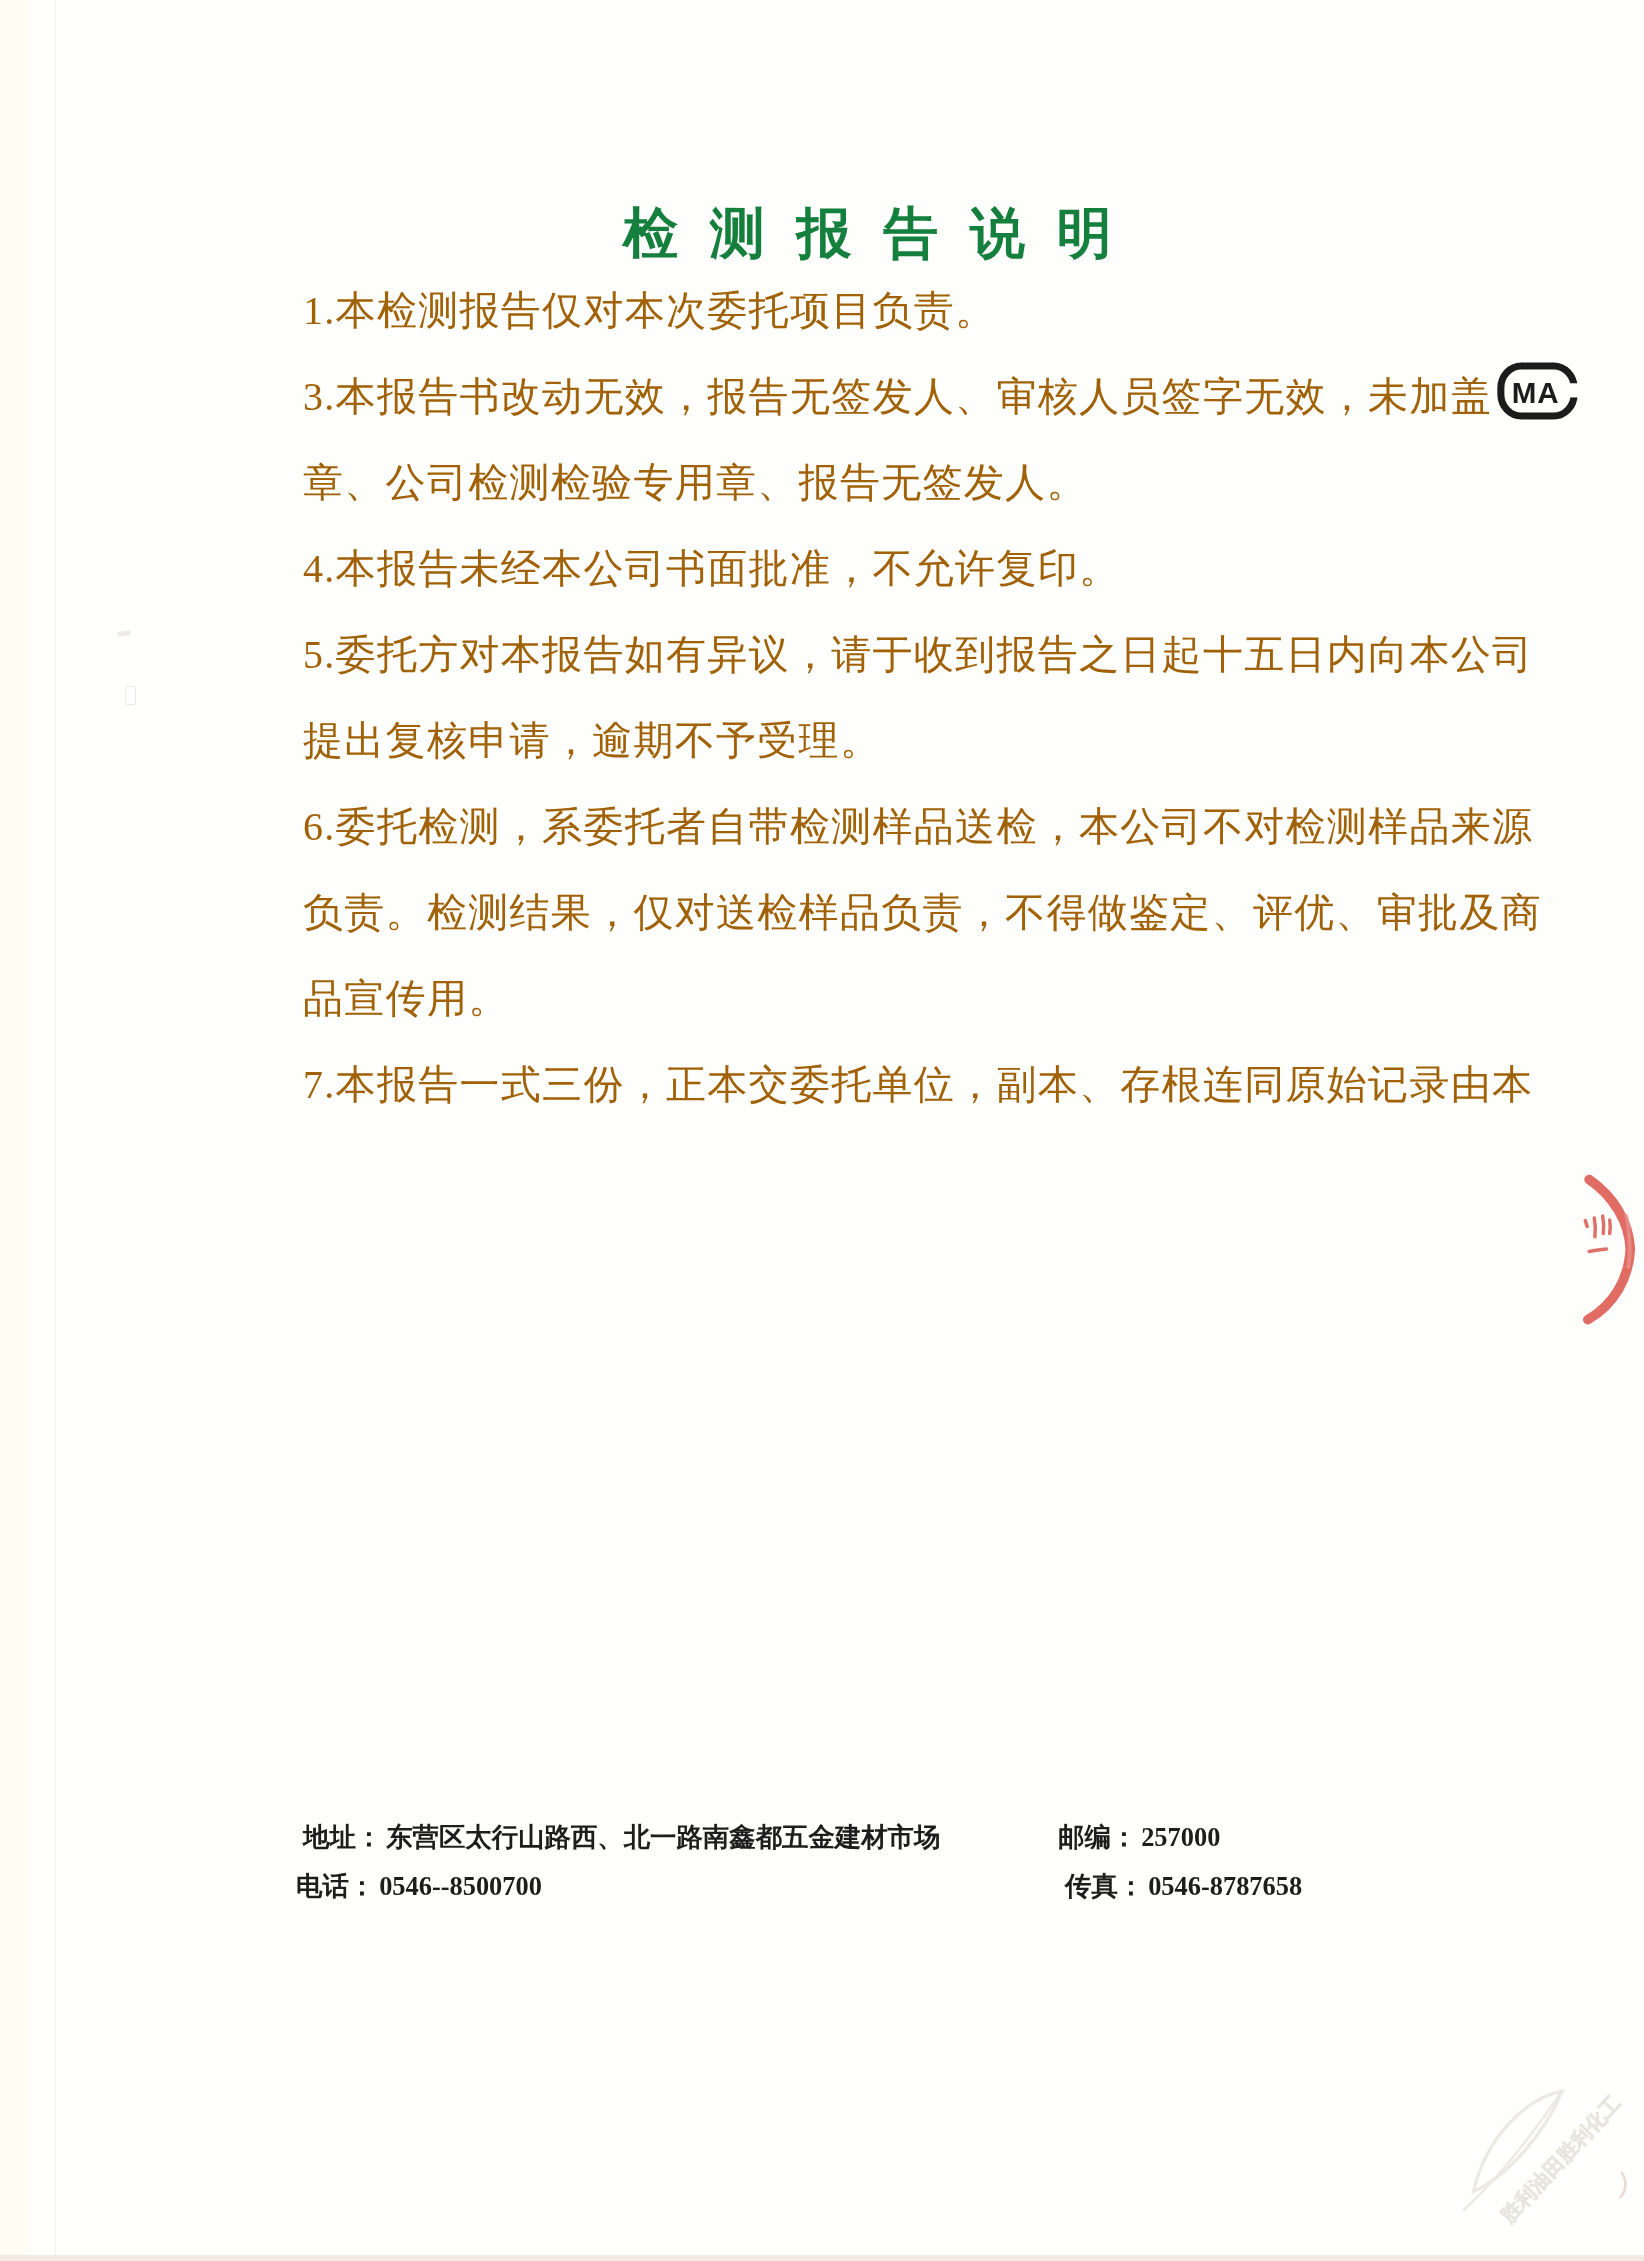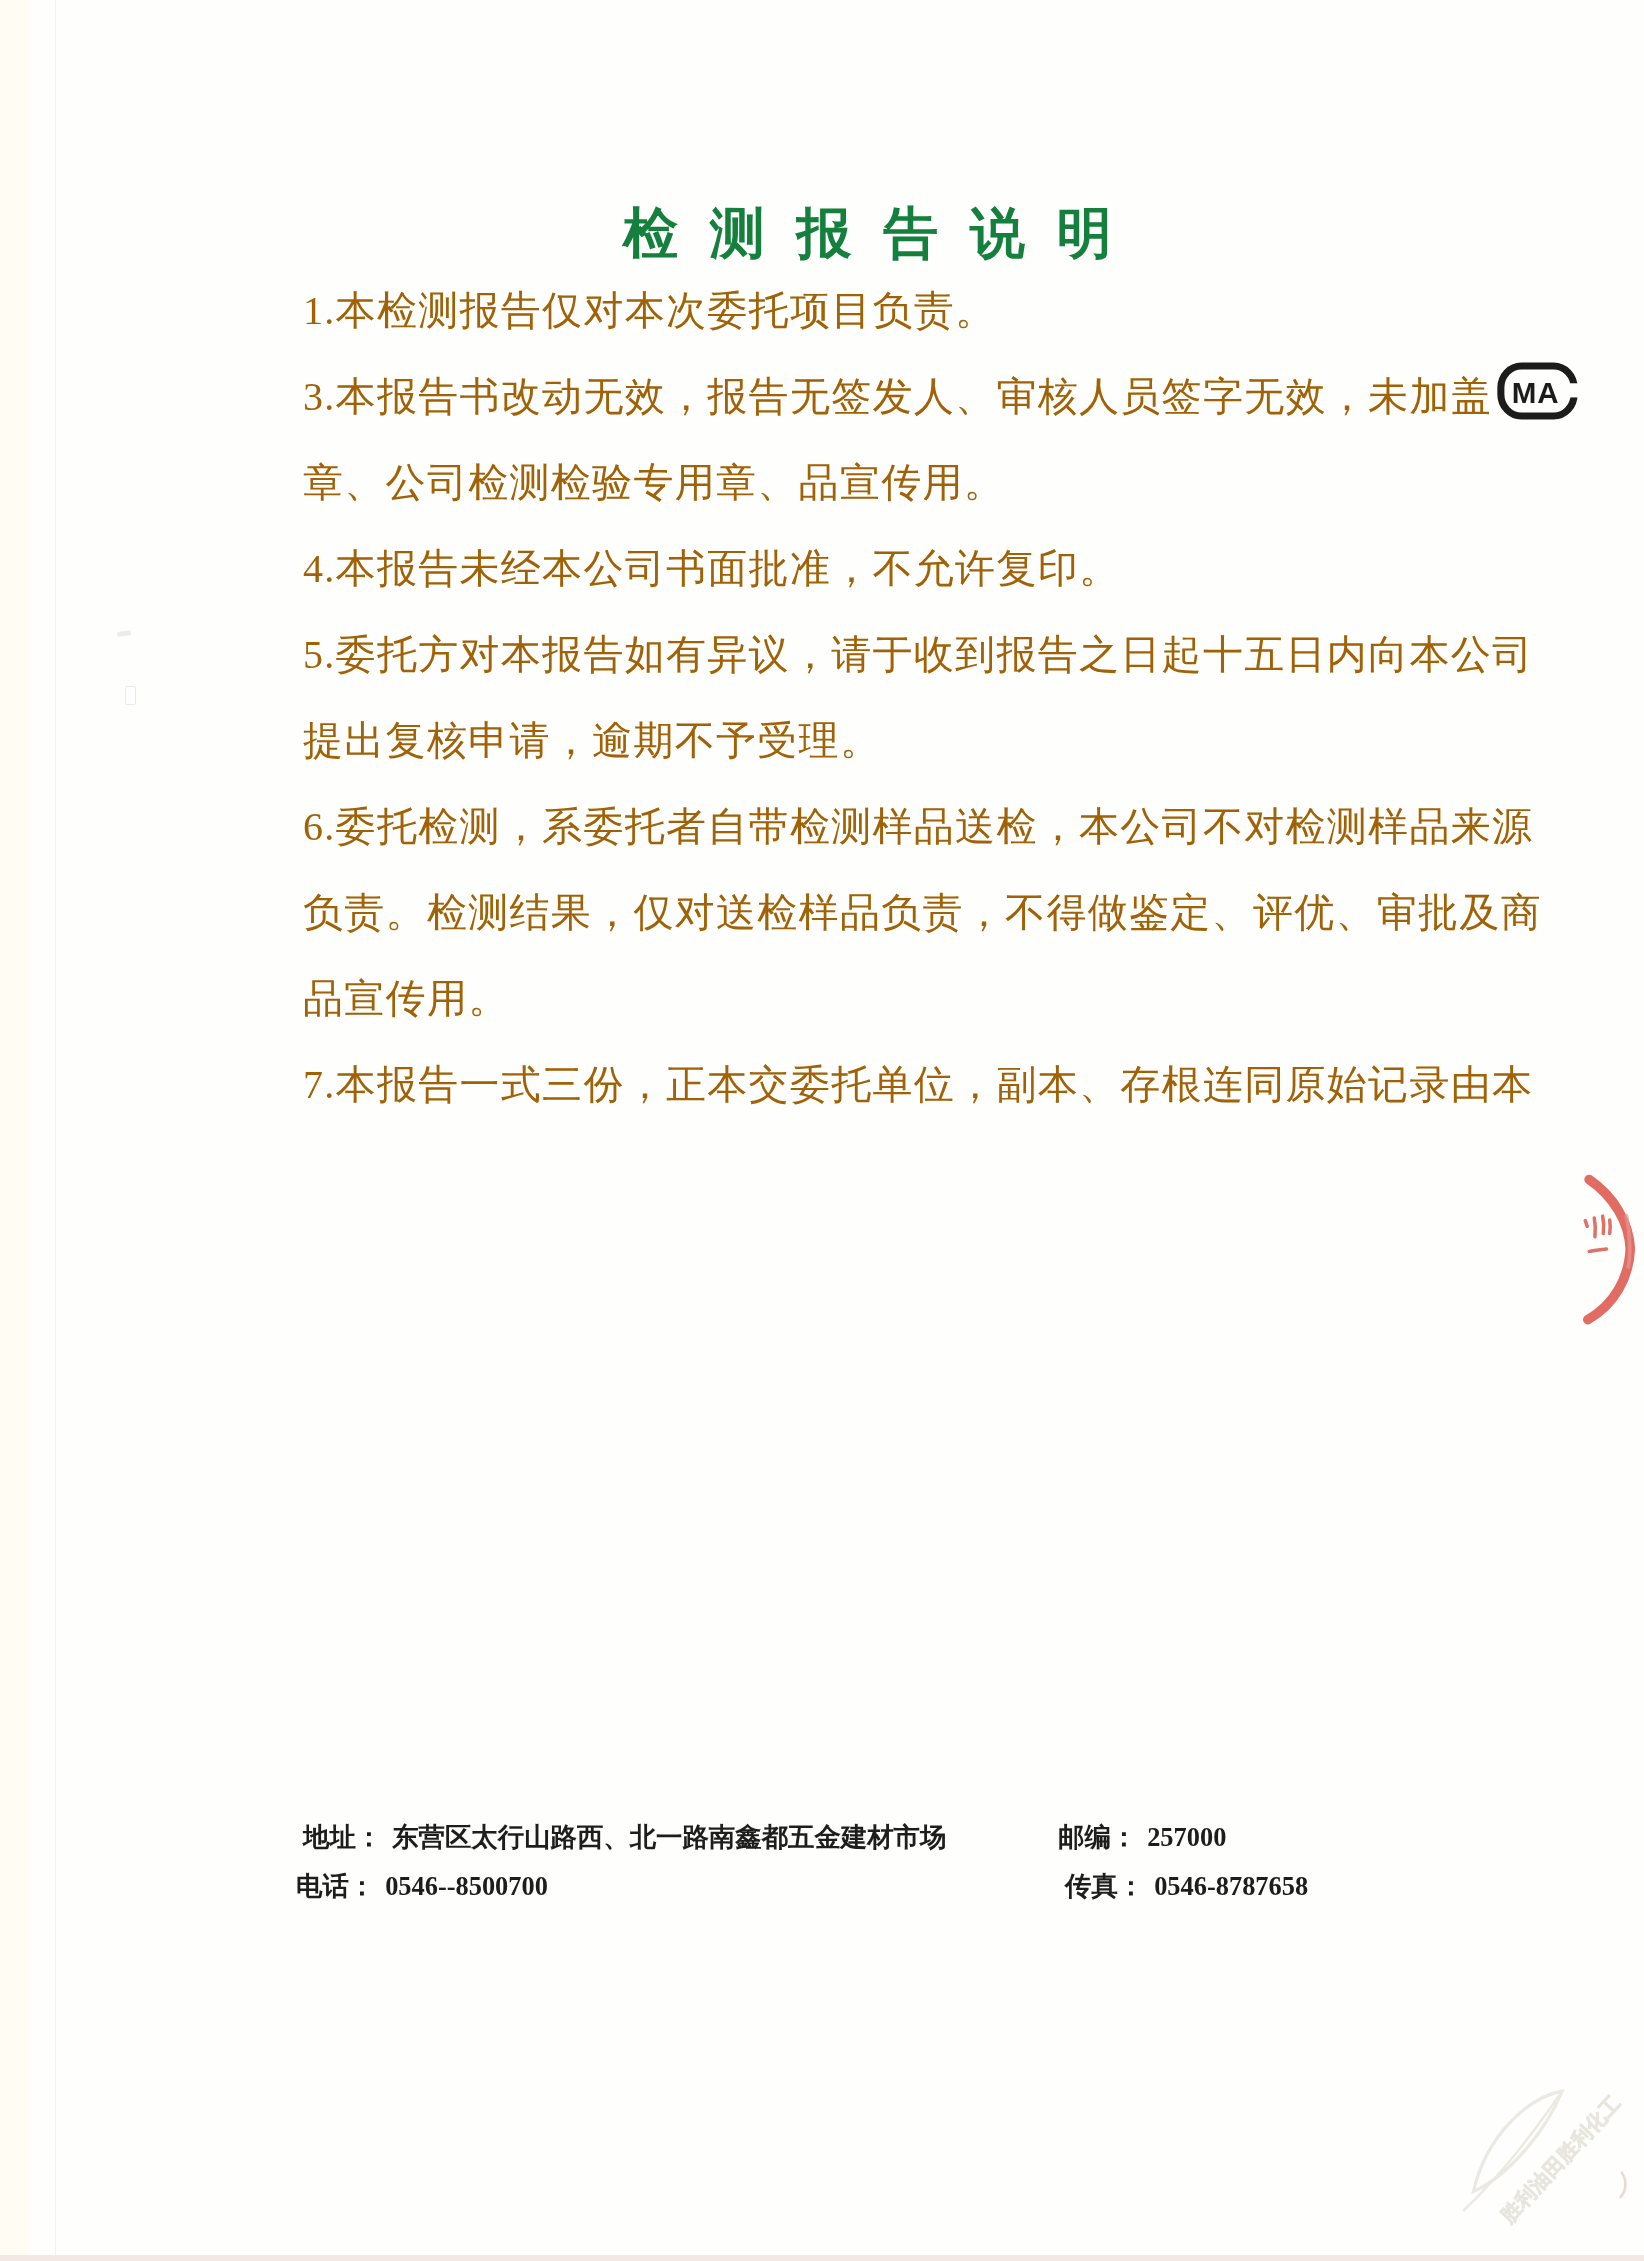--- a/index.html
+++ b/index.html
@@ -82,7 +82,7 @@
         <text x="60" y="64" text-anchor="middle" font-size="46" font-weight="bold" font-family="Liberation Sans, sans-serif" fill="#1c1c1c">MA</text>
       </svg>
     </div>
-    <div class="bline">章、公司检测检验专用章、品宣传用。</div>
+    <div class="bline">章、公司检测检验专用章、报告无签发人。</div>
     <div class="bline">4.本报告未经本公司书面批准，不允许复印。</div>
     <div class="bline">5.委托方对本报告如有异议，请于收到报告之日起十五日内向本公司</div>
     <div class="bline">提出复核申请，逾期不予受理。</div>

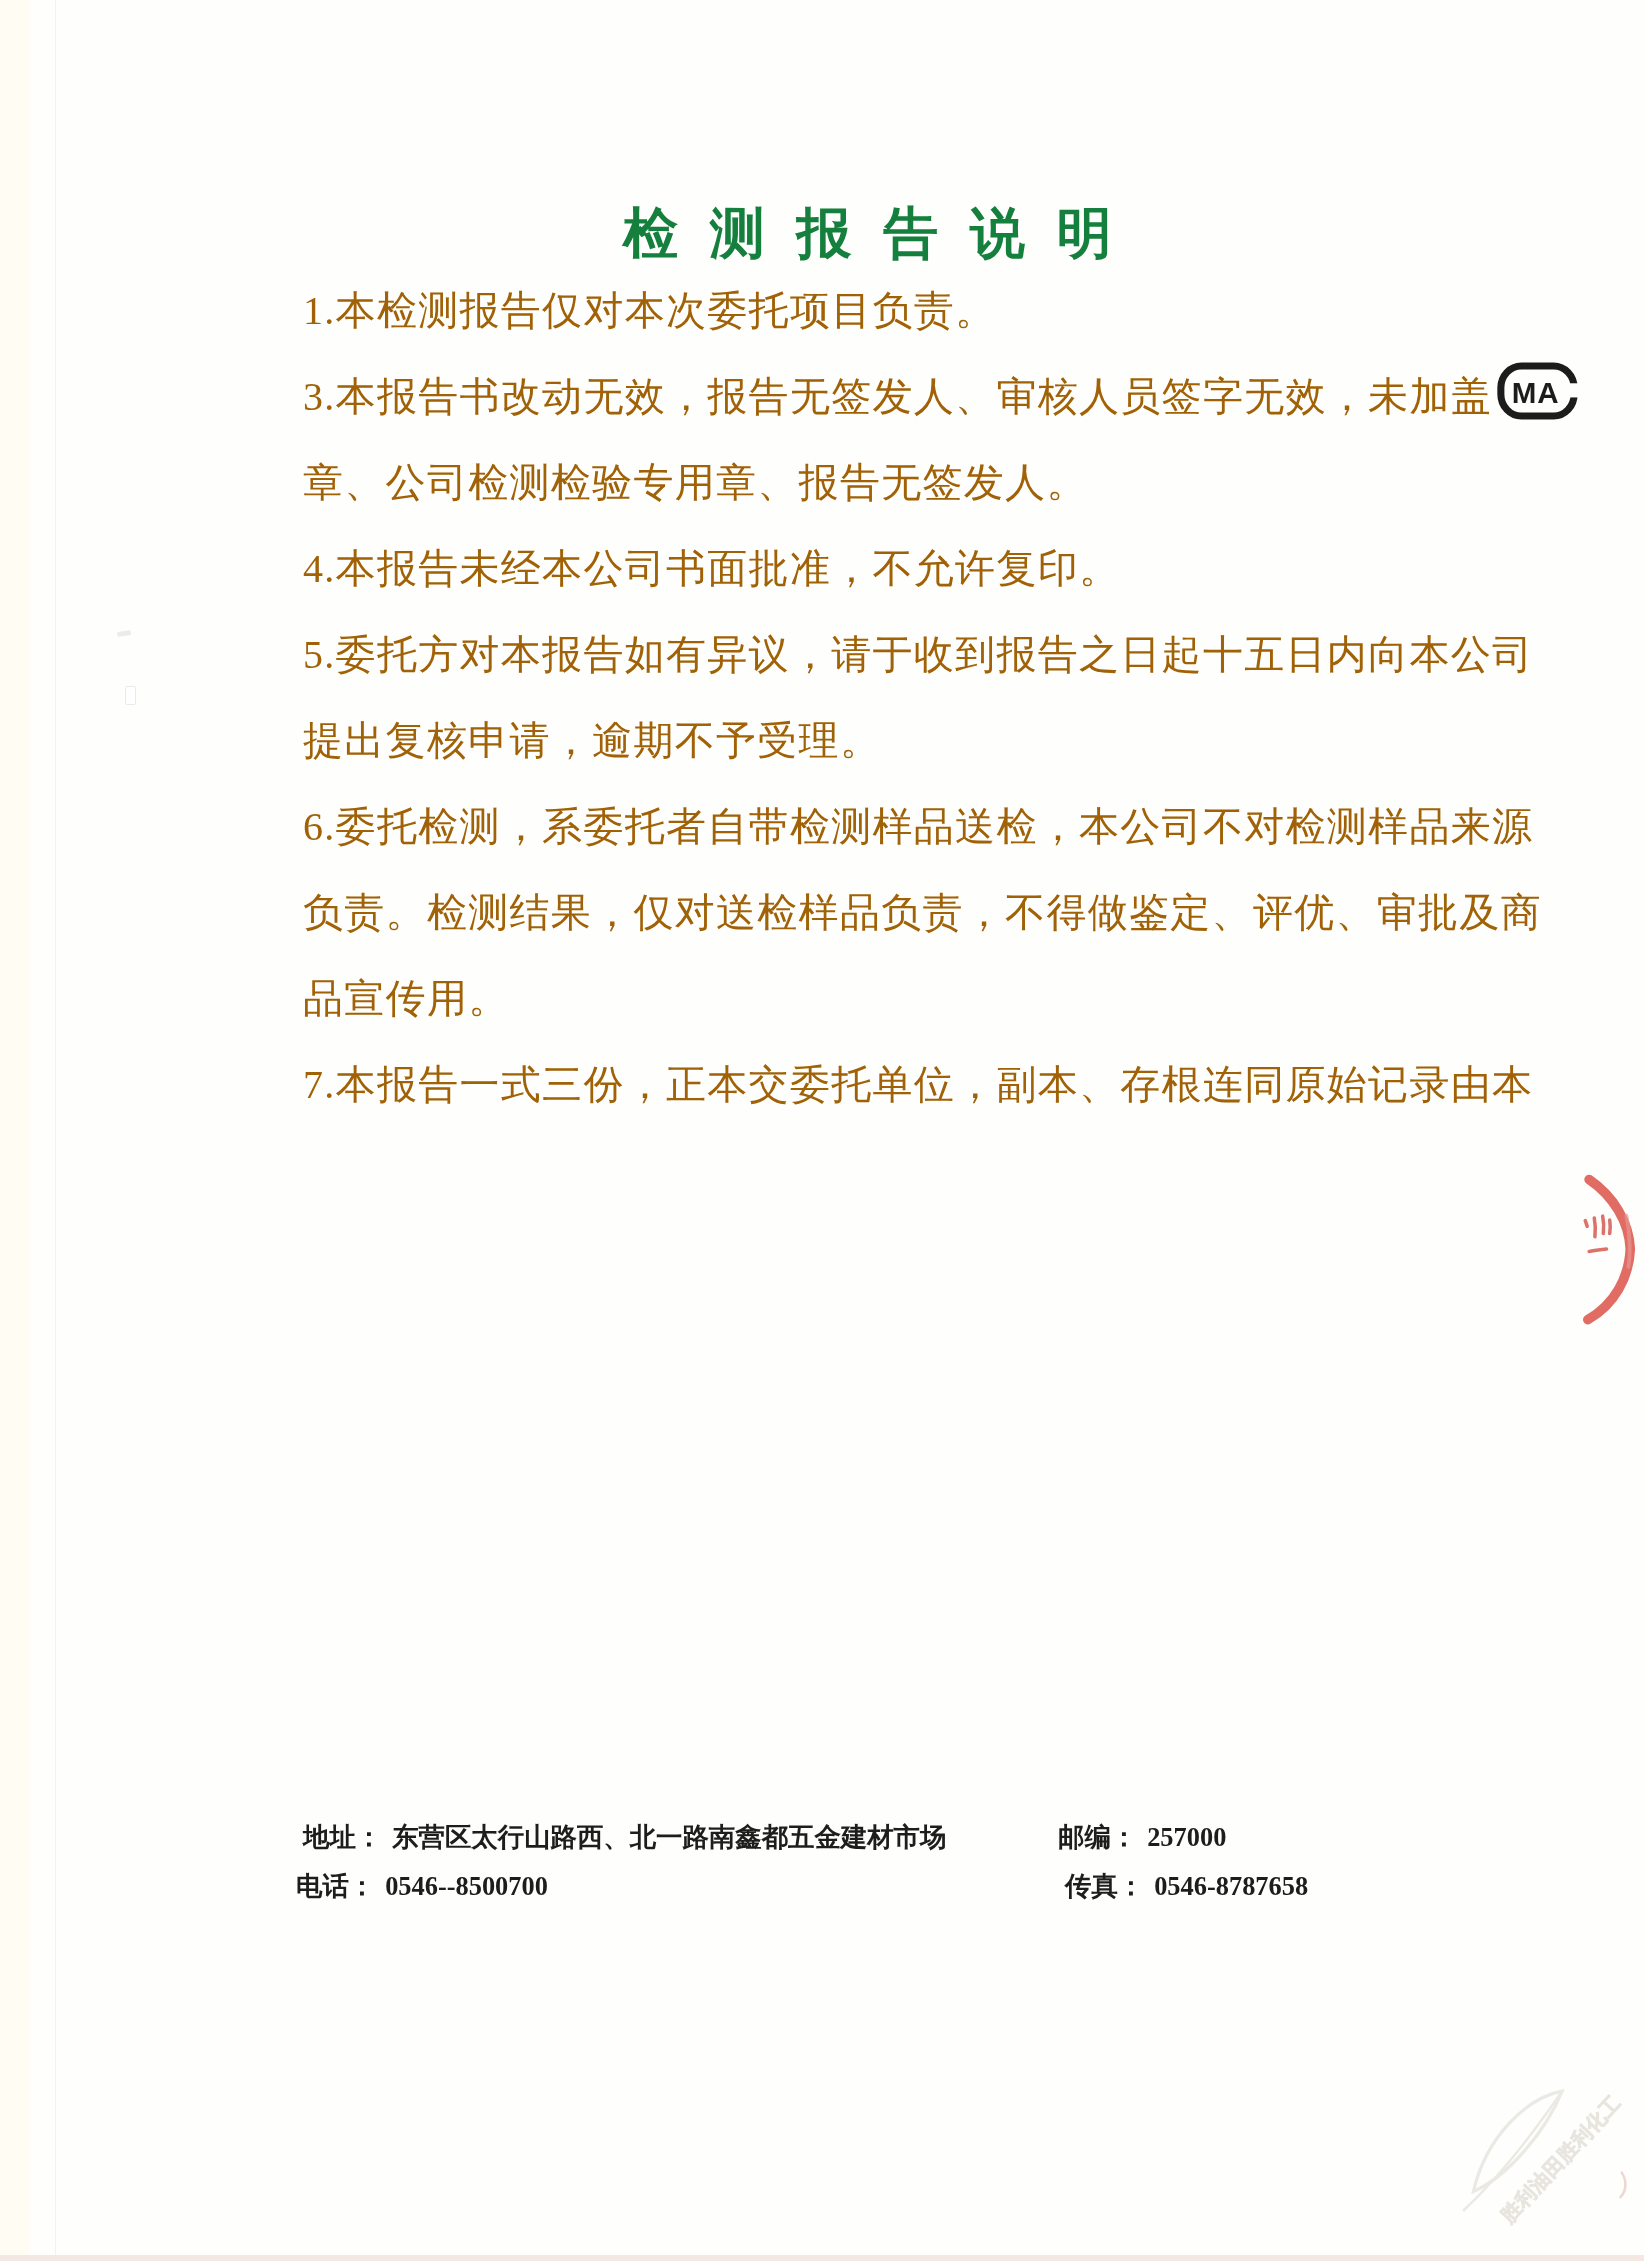--- a/index.html
+++ b/index.html
@@ -43,7 +43,7 @@
   .f-post  { left:1058px; top:1820px; }
   .f-phone { left:296px;  top:1869px; }
   .f-fax   { left:1065px; top:1869px; }
-  .f-item .val { margin-left:10px; }
+  .f-item .val { margin-left:4px; }
 
   
   .stamp { position:absolute; left:1566px; top:1160px; width:81px; height:174px; }

